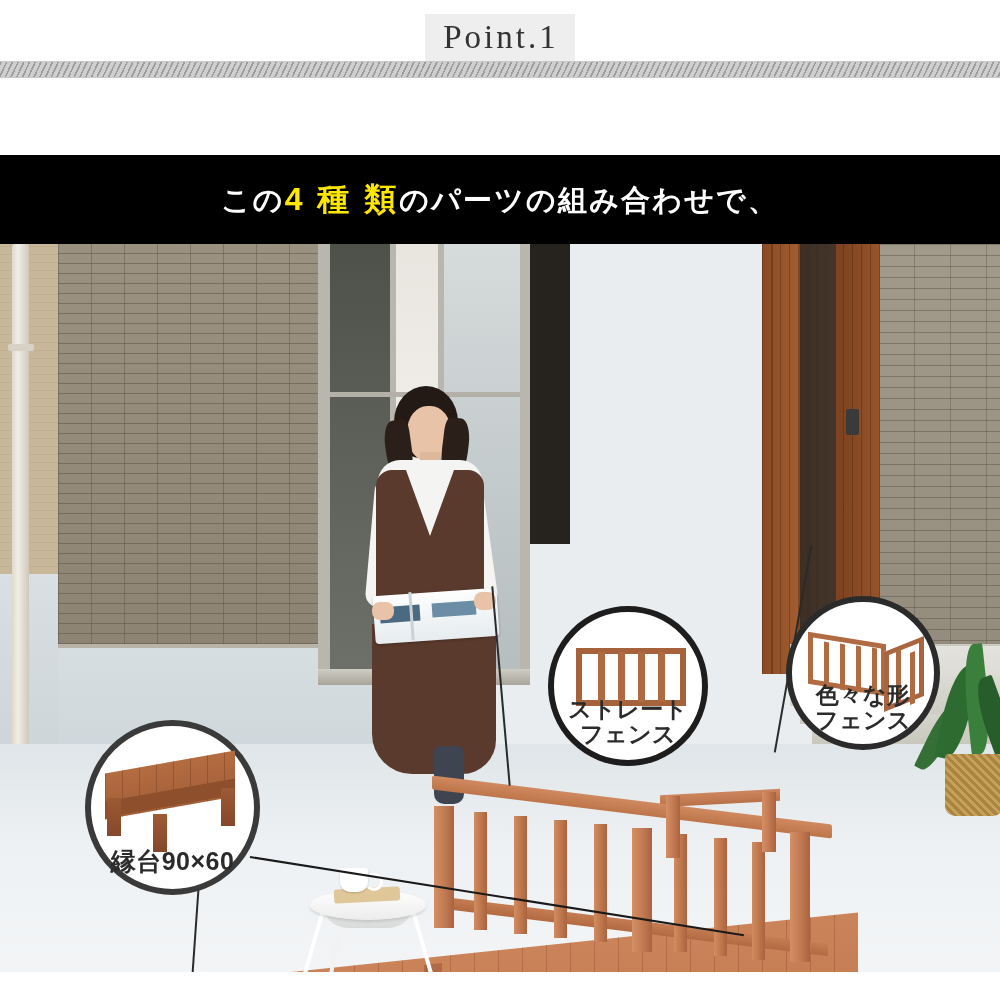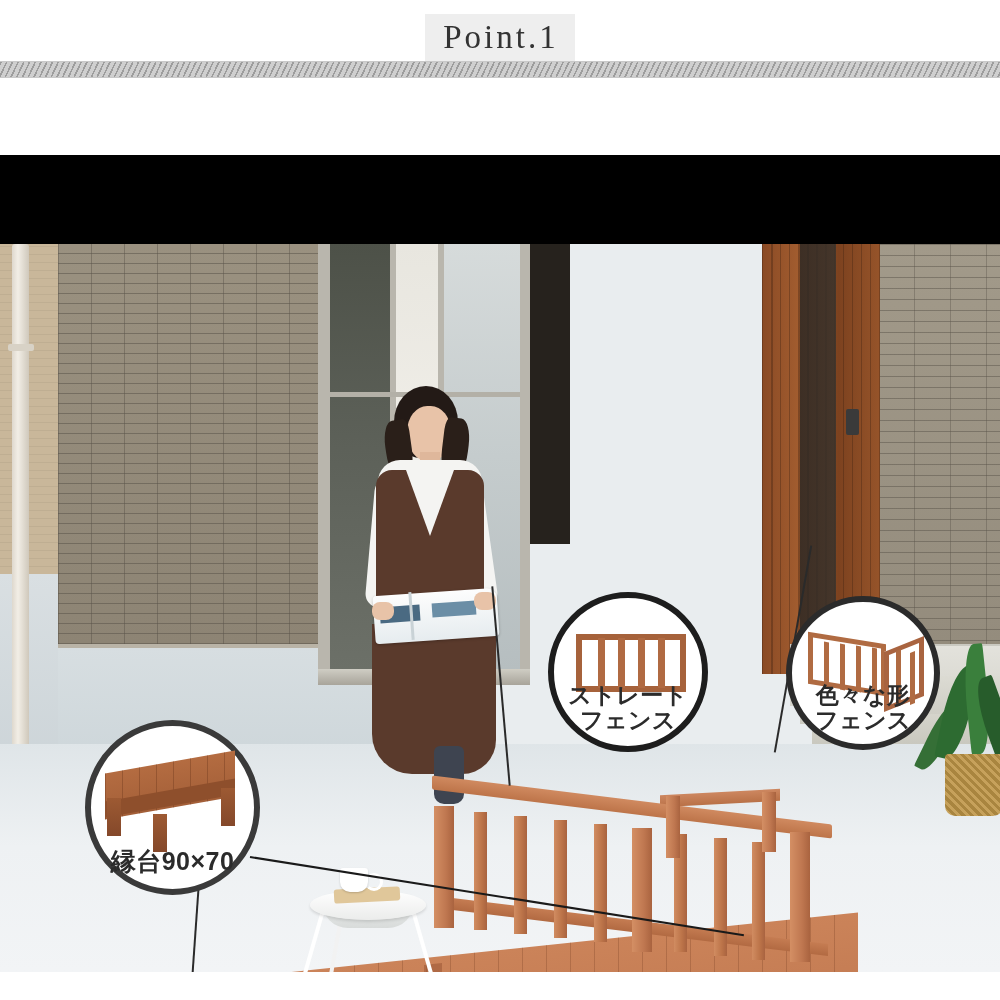--- a/index.html
+++ b/index.html
@@ -340,6 +340,7 @@
 
 
   <div class="banner">
+    <div class="banner-line"><span>この</span><span class="hl-yellow">4 種 類</span><span>のパーツの組み合わせで、</span></div>
   </div>
 
   <div class="photo">

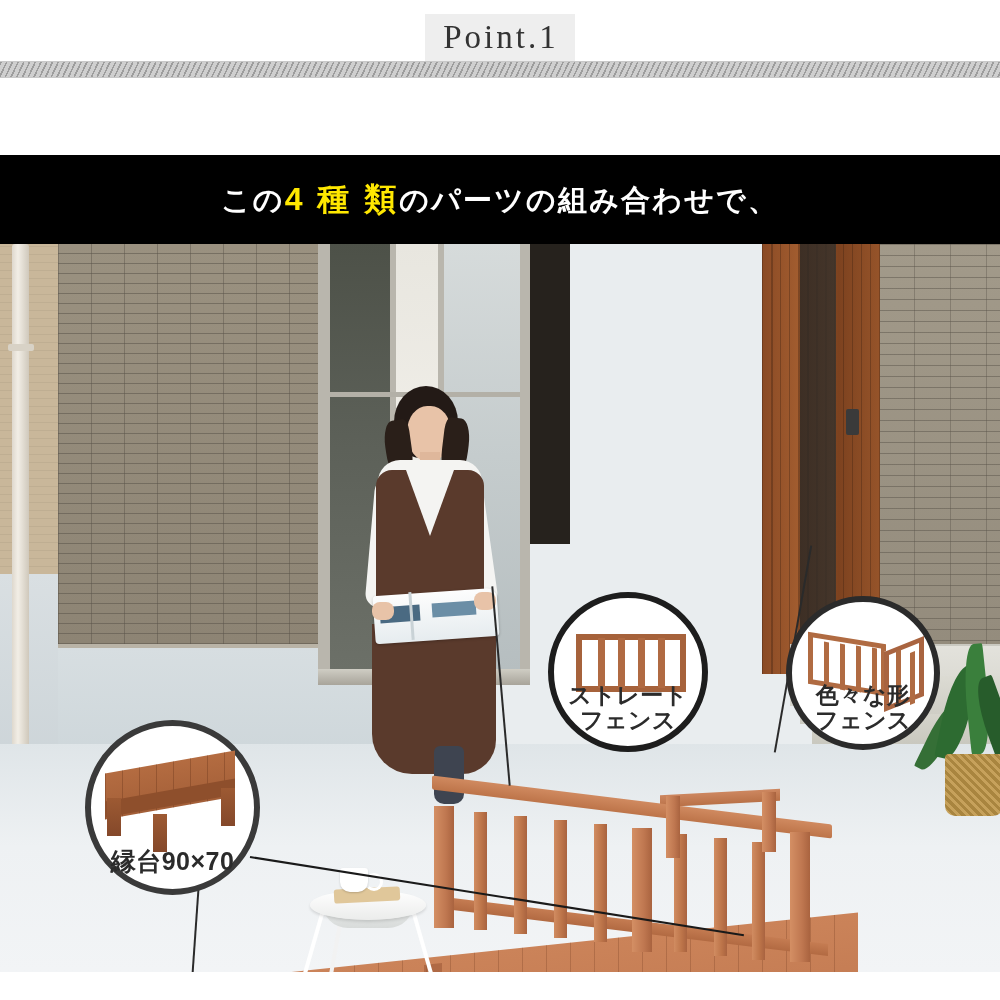--- a/index.html
+++ b/index.html
@@ -281,7 +281,7 @@
   
   .callout{position:absolute;border-radius:50%;background:#ffffff;box-sizing:border-box;}
   .c-endai{left:85px;top:476px;width:175px;height:175px;border:6px solid #3a3a3a;}
-  .c-straight{left:548px;top:348px;width:160px;height:160px;border:6px solid #1d1d1d;}
+  .c-straight{left:548px;top:362px;width:160px;height:160px;border:6px solid #1d1d1d;}
   .c-corner{left:786px;top:352px;width:154px;height:154px;border:6px solid #2b2b2b;}
 
   .c-label{

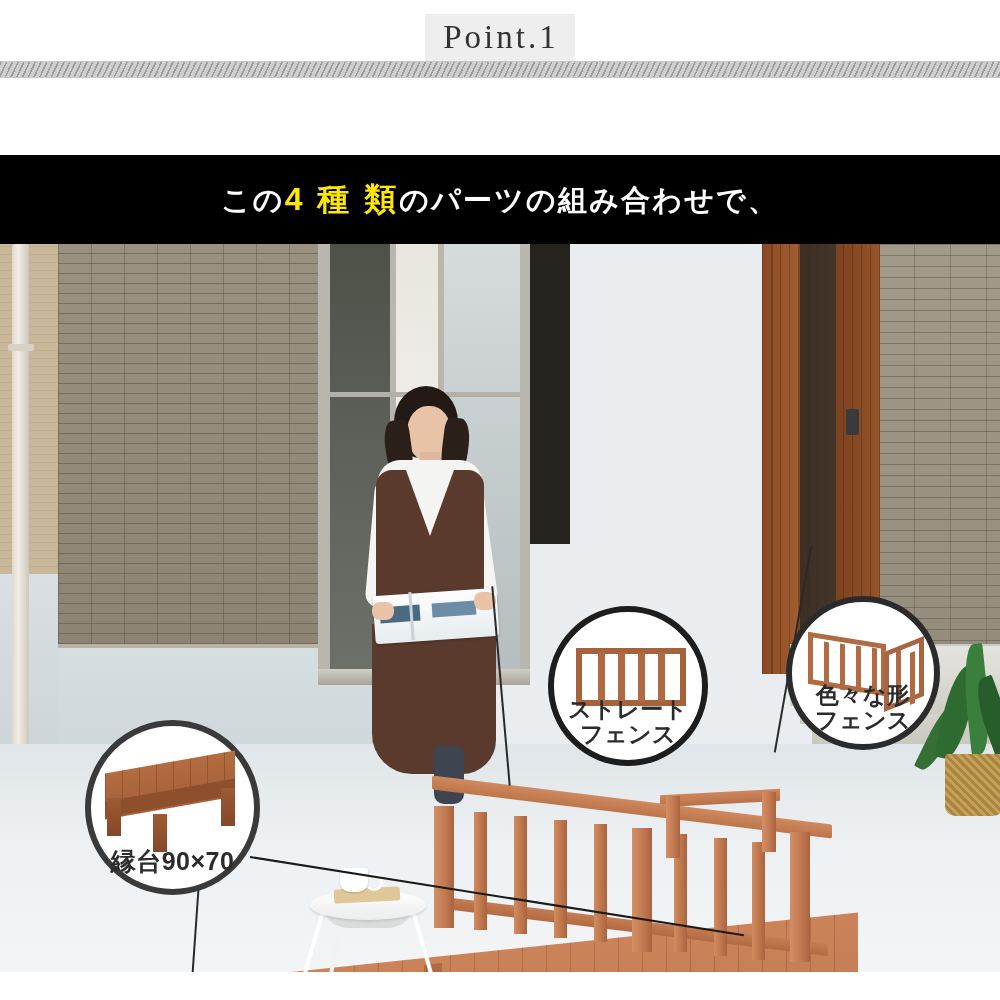--- a/index.html
+++ b/index.html
@@ -444,7 +444,7 @@
         <div class="m-endai-leg" style="left:62px;top:88px;"></div>
         <div class="m-endai-leg" style="left:130px;top:62px;"></div>
       </div>
-      <div class="c-label lbl-endai">縁台90×70</div>
+      <div class="c-label lbl-endai">縁台90×60</div>
     </div>
 
     <div class="callout c-straight">

